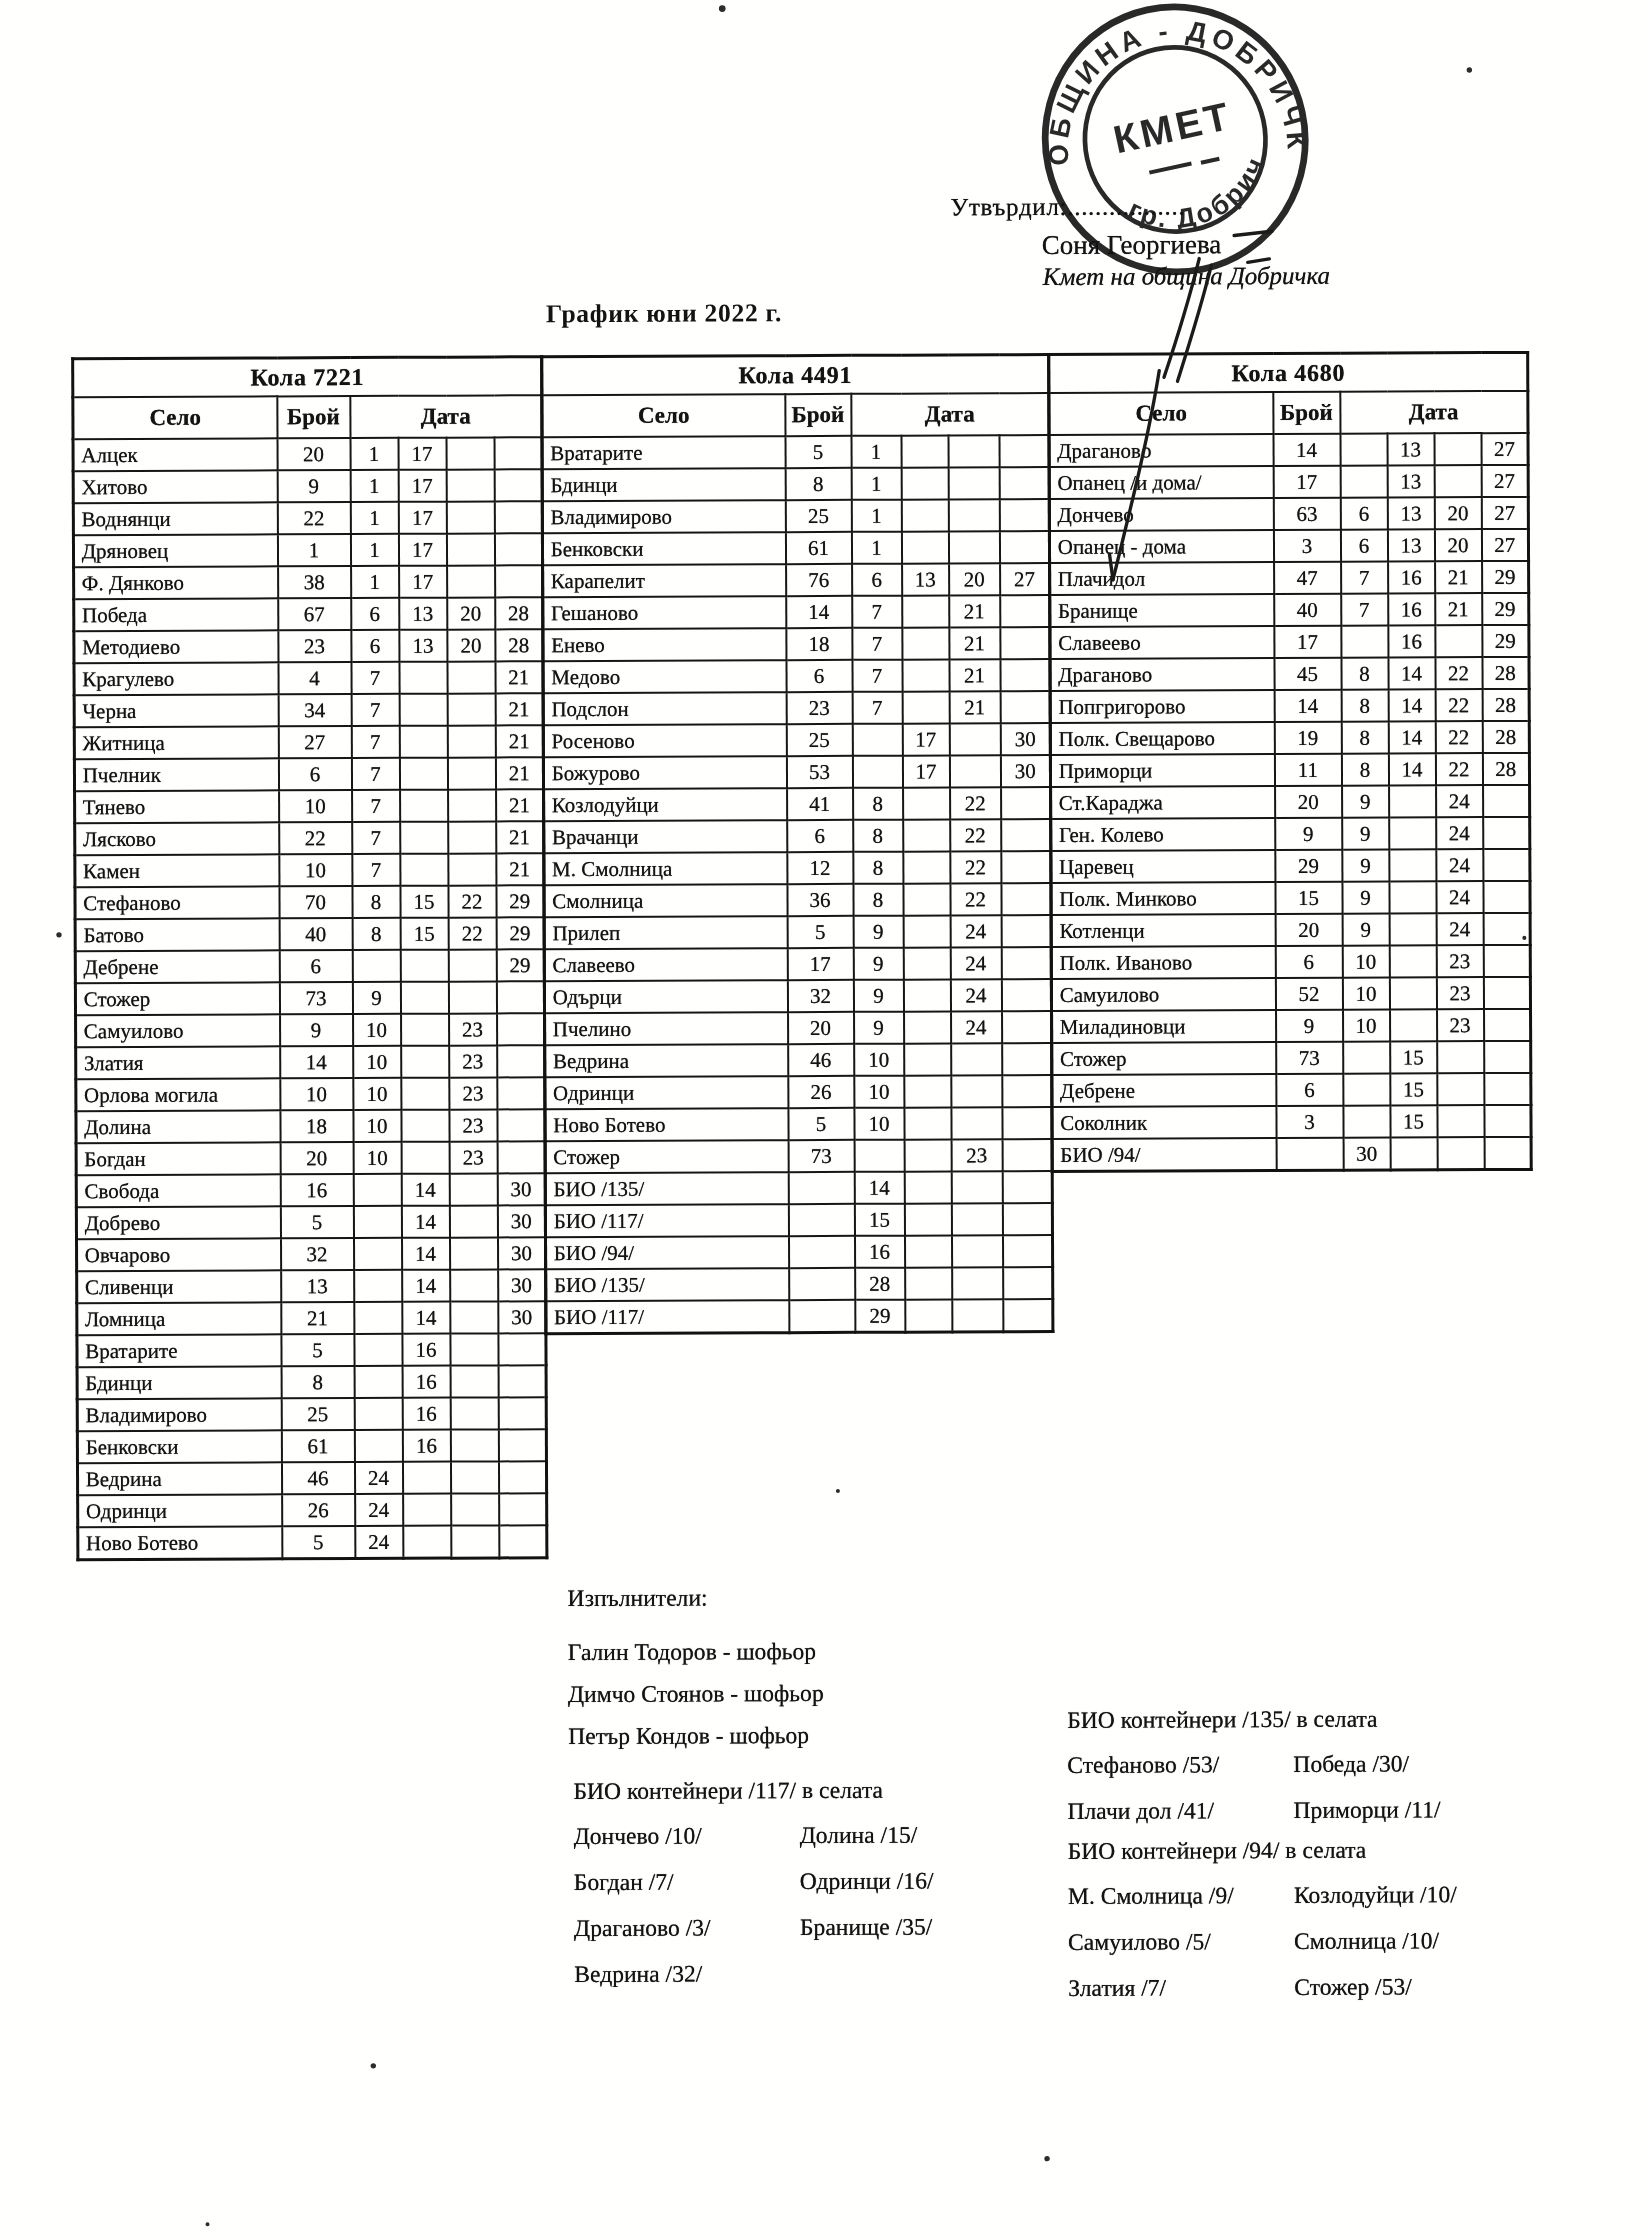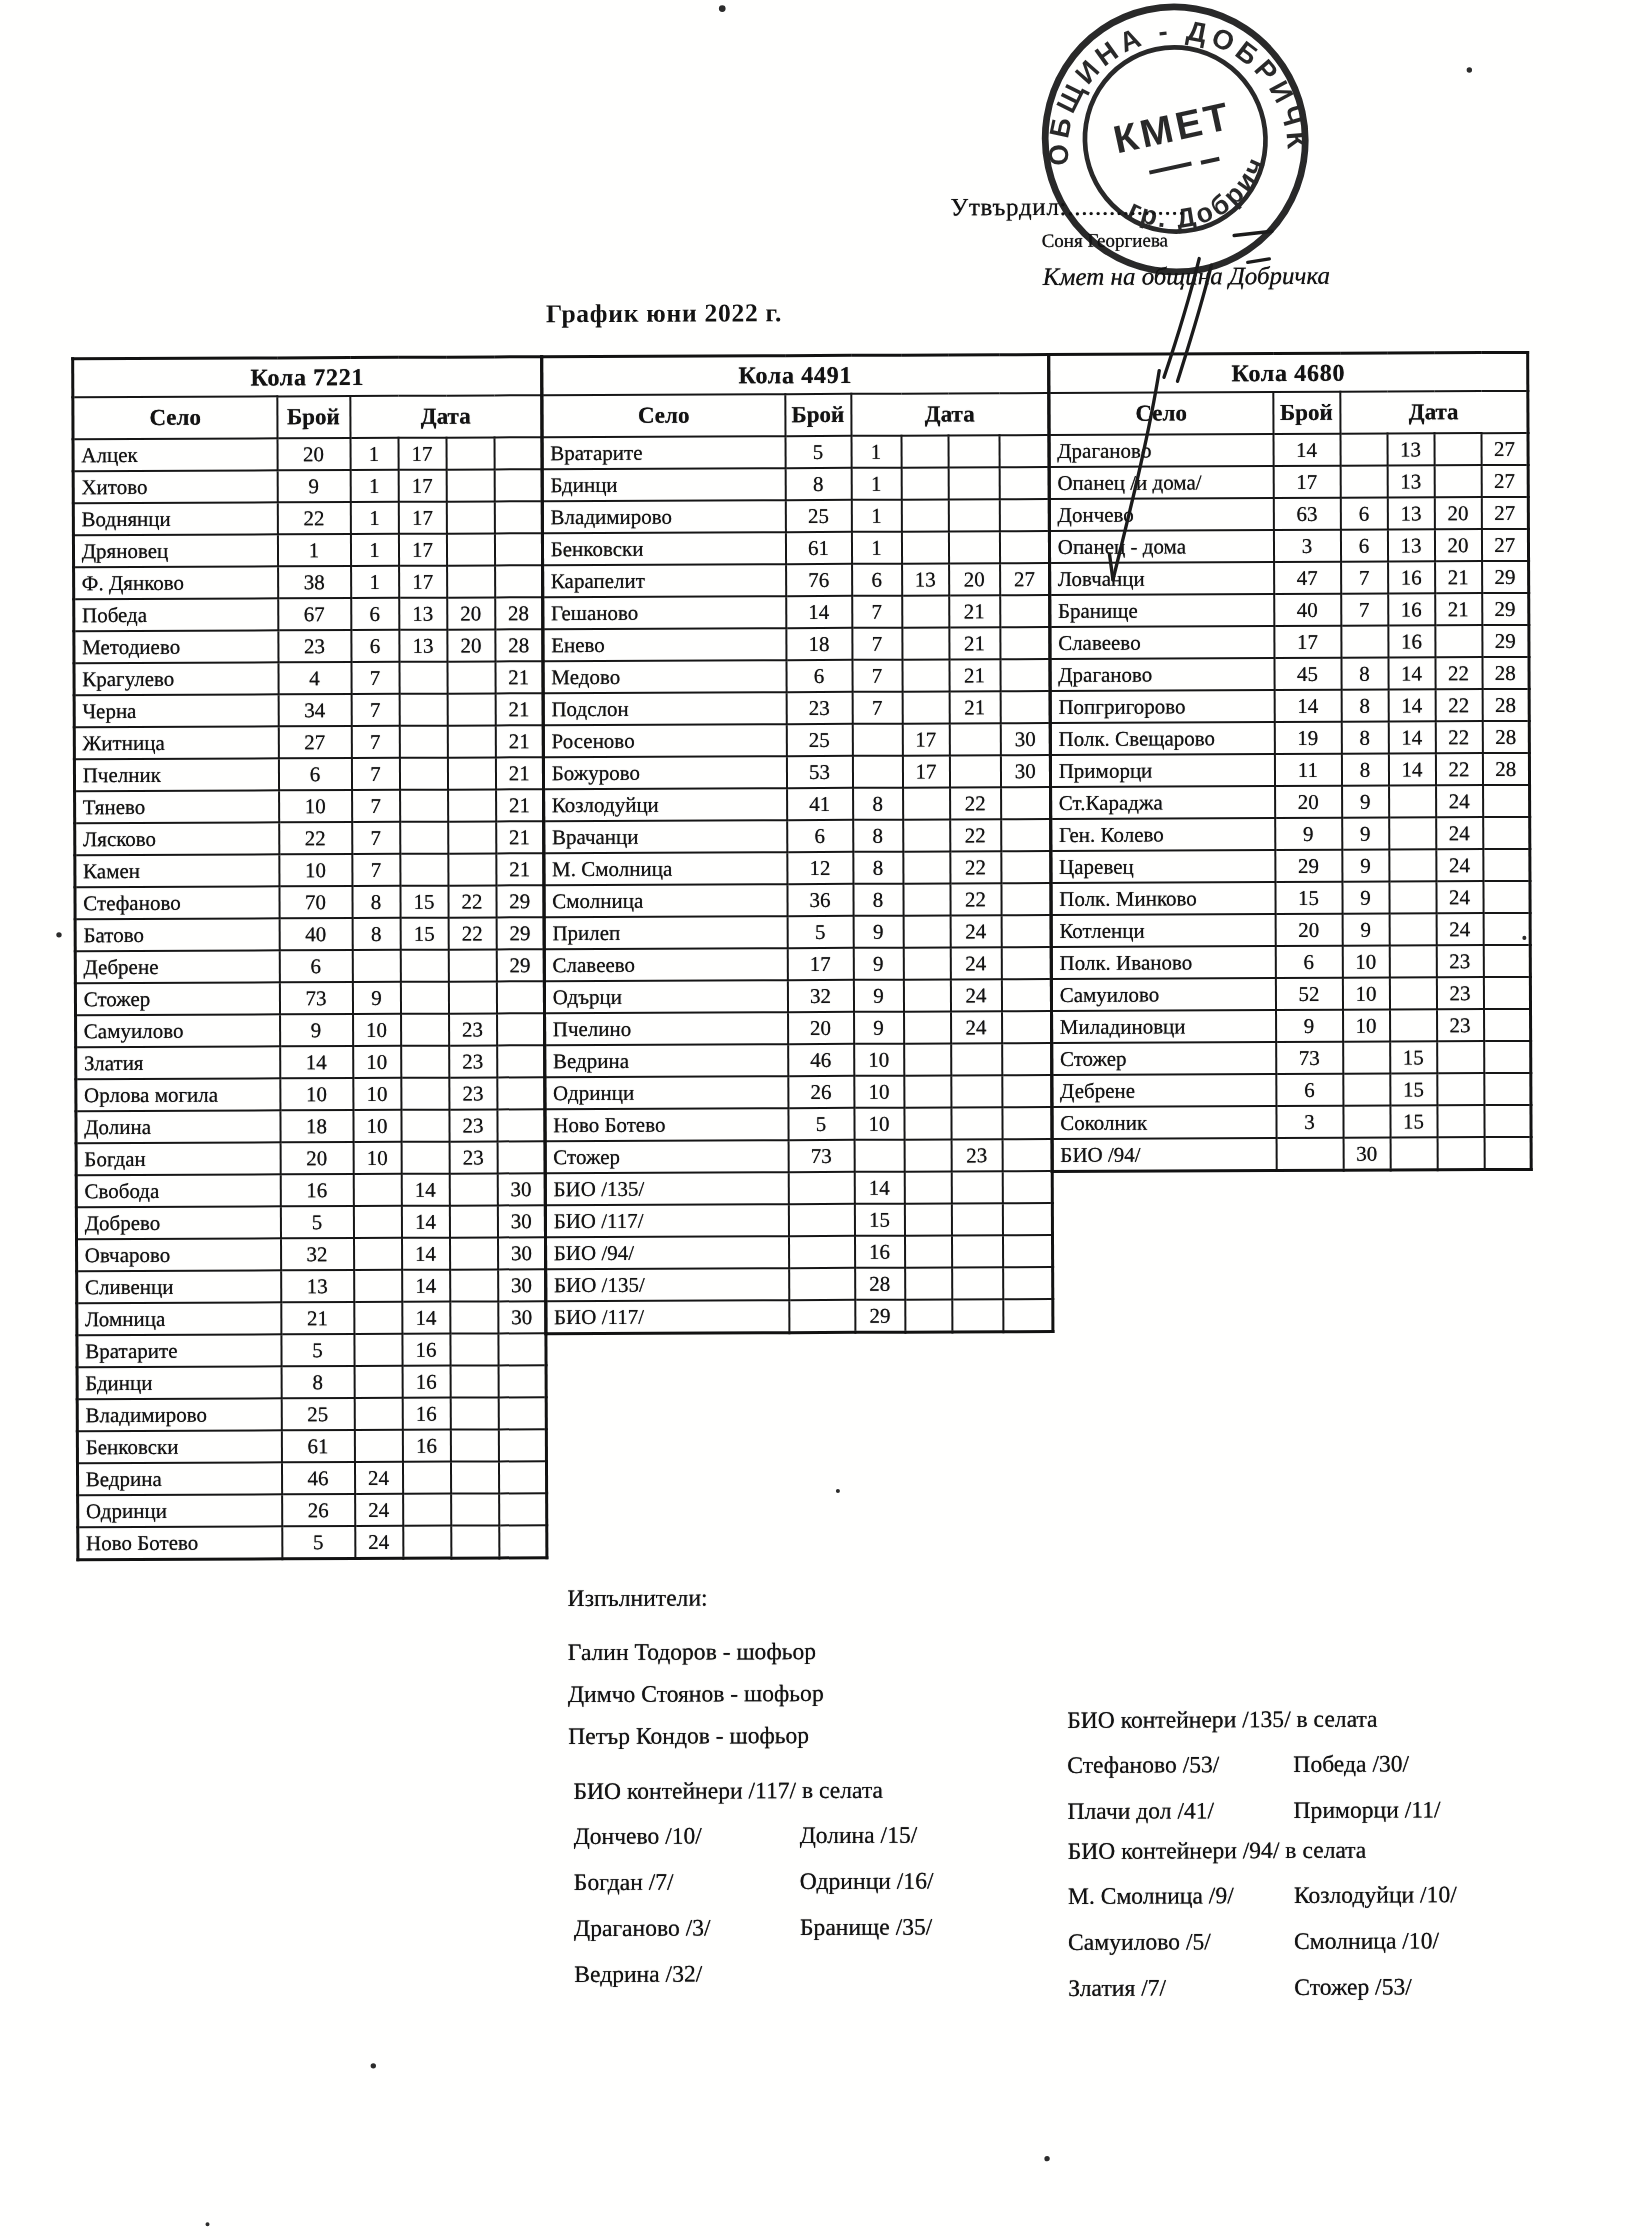--- a/index.html
+++ b/index.html
@@ -11,7 +11,7 @@
 
   
   .approval-label { position:absolute; left:954px; top:194px; font-size:25px; letter-spacing:0.7px; }
-  .approval-name  { position:absolute; left:1045px; top:231px; font-size:19px; }
+  .approval-name  { position:absolute; left:1045px; top:231px; font-size:27px; }
   .approval-role  { position:absolute; left:1046px; top:264px; font-size:25px; font-style:italic; }
   .doc-title      { position:absolute; left:549px;  top:298px; font-size:25.6px; font-weight:bold; letter-spacing:0.7px; }
   .inkish { text-shadow:0 0 0.7px rgba(10,10,10,.85); }

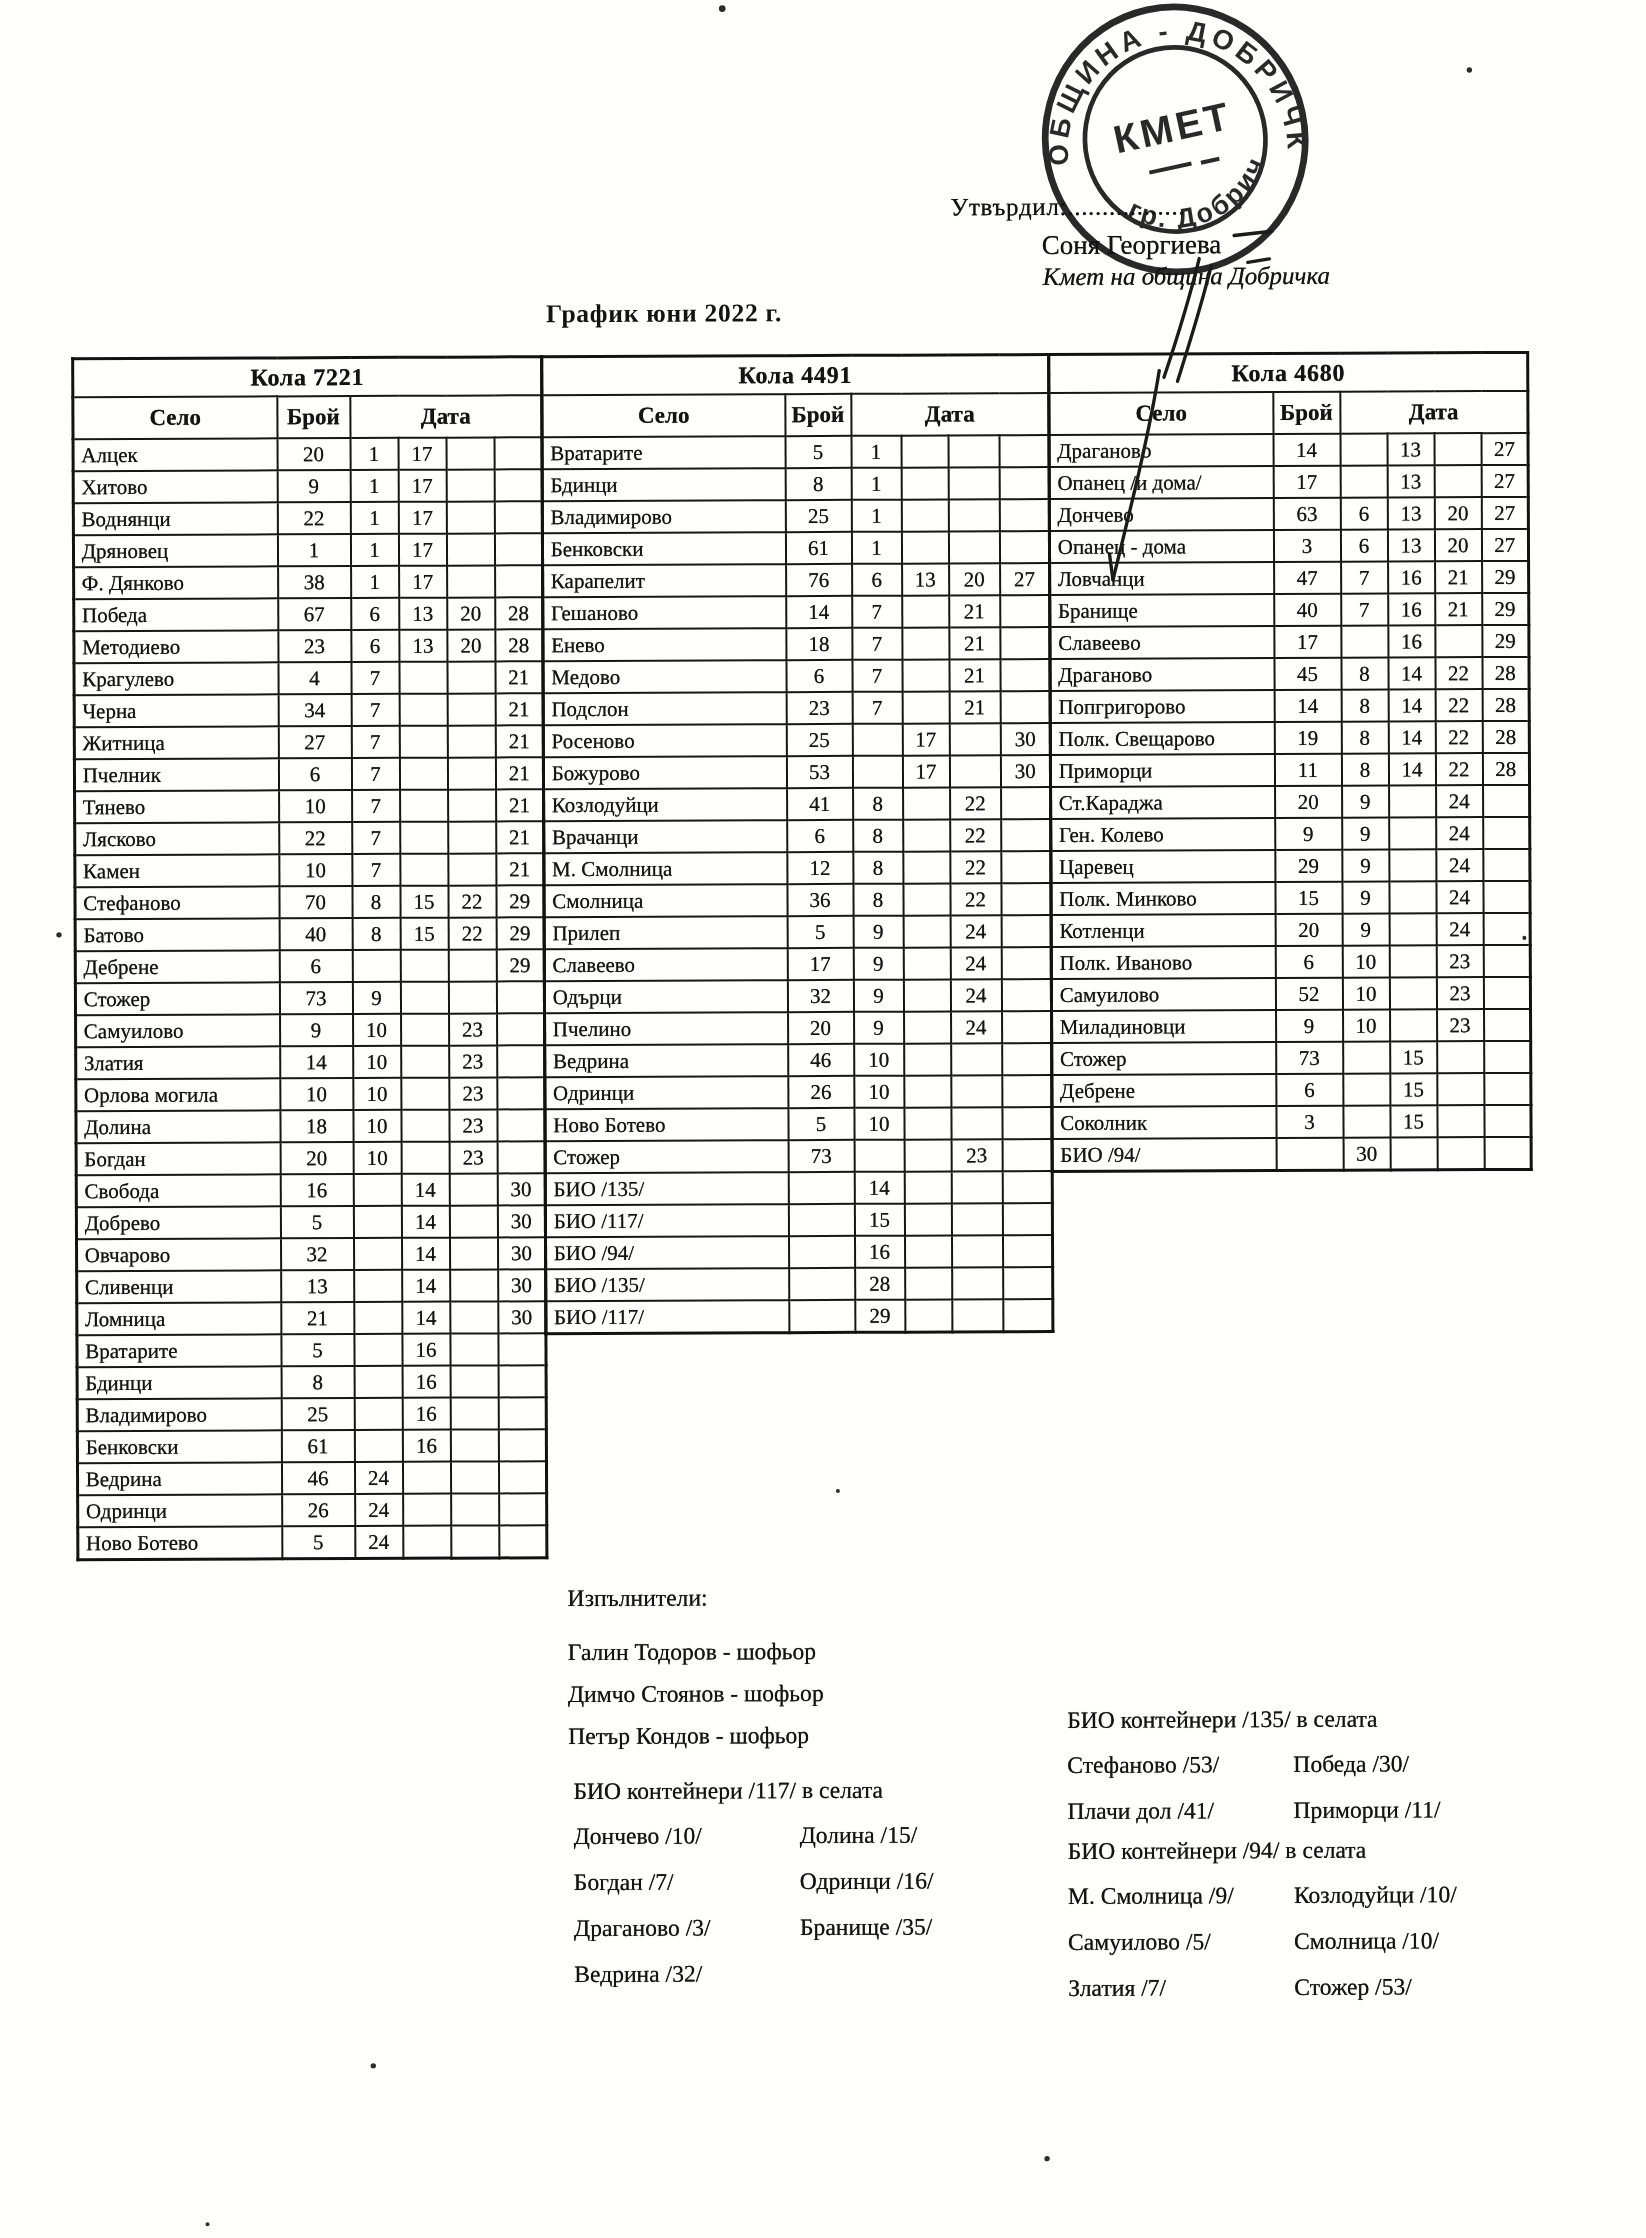--- a/index.html
+++ b/index.html
@@ -681,7 +681,7 @@
             <td class="d">27</td>
           </tr>
           <tr>
-            <td class="v">Ловчанци</td>
+            <td class="v">Плачидол</td>
             <td class="n">47</td>
             <td class="d">7</td>
             <td class="d">16</td>

